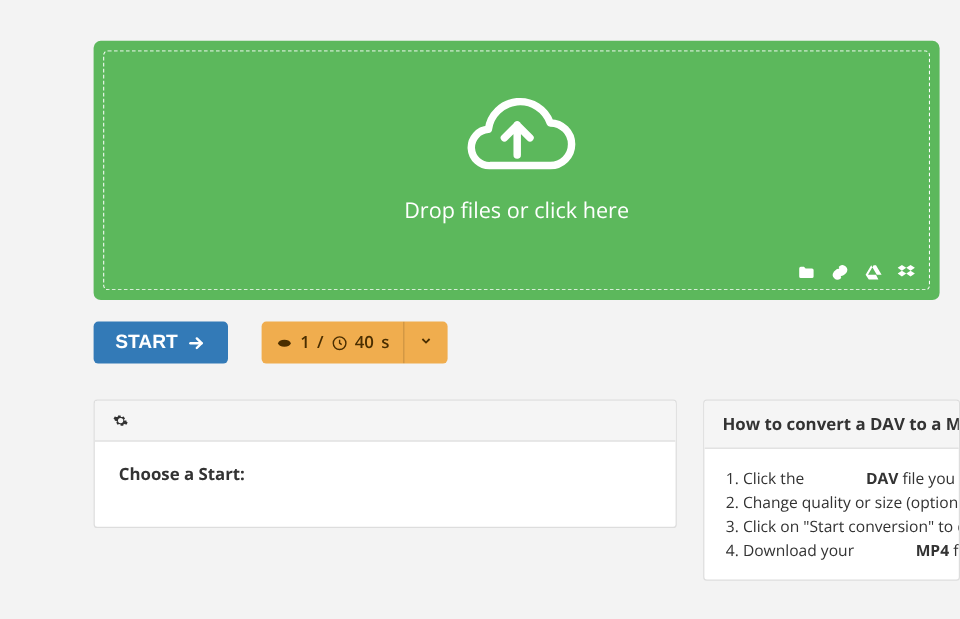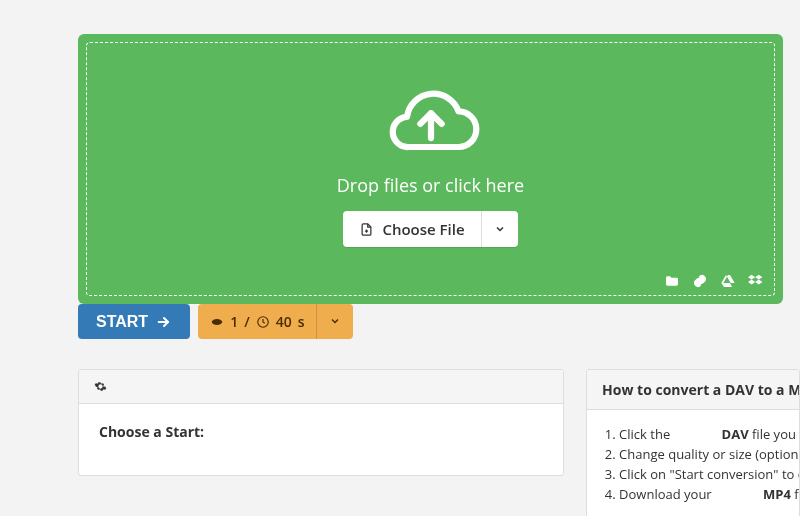--- a/index.html
+++ b/index.html
@@ -16,7 +16,7 @@
   }
   .dropzone-wrap {
     width: 705px;
-    height: 270px;
+    height: 216px;
     background: #5cb85c;
     border-radius: 6px;
     padding: 8px;

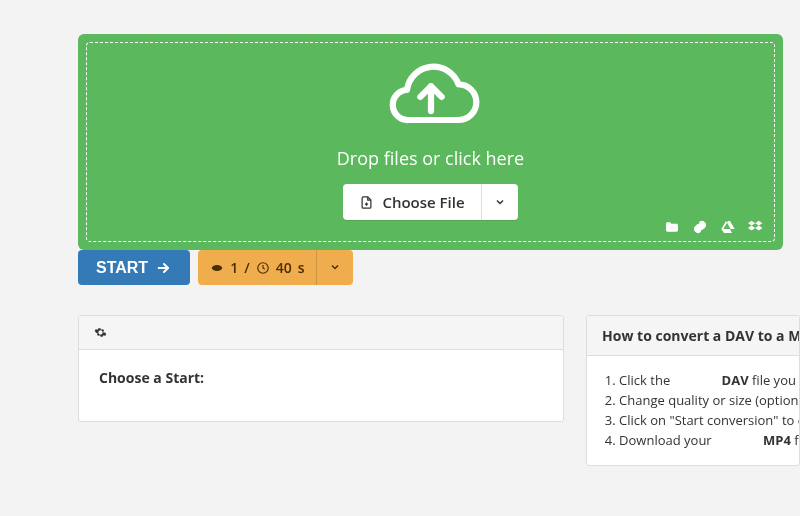--- a/index.html
+++ b/index.html
@@ -202,21 +202,6 @@
       </svg>
       <div class="drop-text">Drop files or click here</div>
 
-      <div class="choose-file">
-        <div class="main">
-          <svg width="15" height="15" viewBox="0 0 24 24" fill="none" stroke="#333" stroke-width="2">
-            <path d="M14 3H7a2 2 0 0 0-2 2v14a2 2 0 0 0 2 2h10a2 2 0 0 0 2-2V8z"></path>
-            <path d="M14 3v5h5"></path>
-            <path d="M12 12v5M9.5 14.5h5"></path>
-          </svg>
-          <span>Choose File</span>
-        </div>
-        <div class="caret">
-          <svg width="12" height="12" viewBox="0 0 24 24" fill="none" stroke="#333" stroke-width="3">
-            <polyline points="6 9 12 15 18 9"></polyline>
-          </svg>
-        </div>
-      </div>
 
       <div class="source-icons">
         <svg viewBox="0 0 24 24">

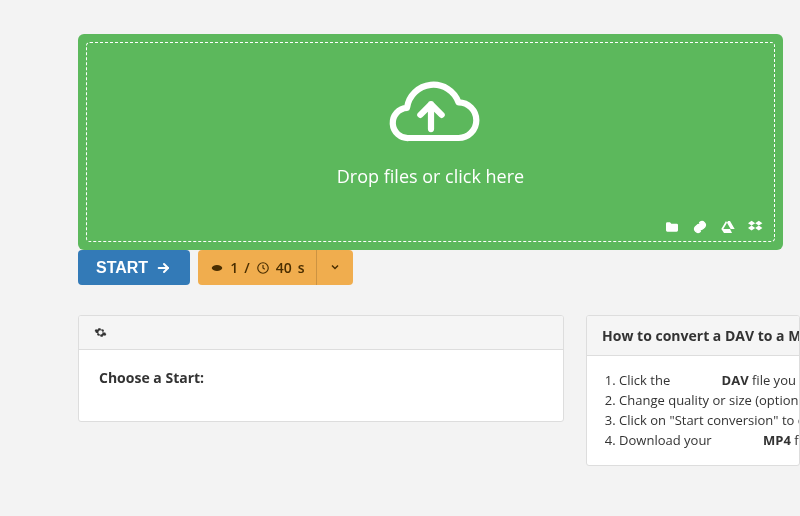--- a/index.html
+++ b/index.html
@@ -82,8 +82,9 @@
     color: #fff;
   }
   .controls-row {
-    display: flex;
-    gap: 8px;
+    margin-top: 18px;
+    display: flex;
+    gap: 28px;
   }
   .start-btn {
     background: #337ab7;

